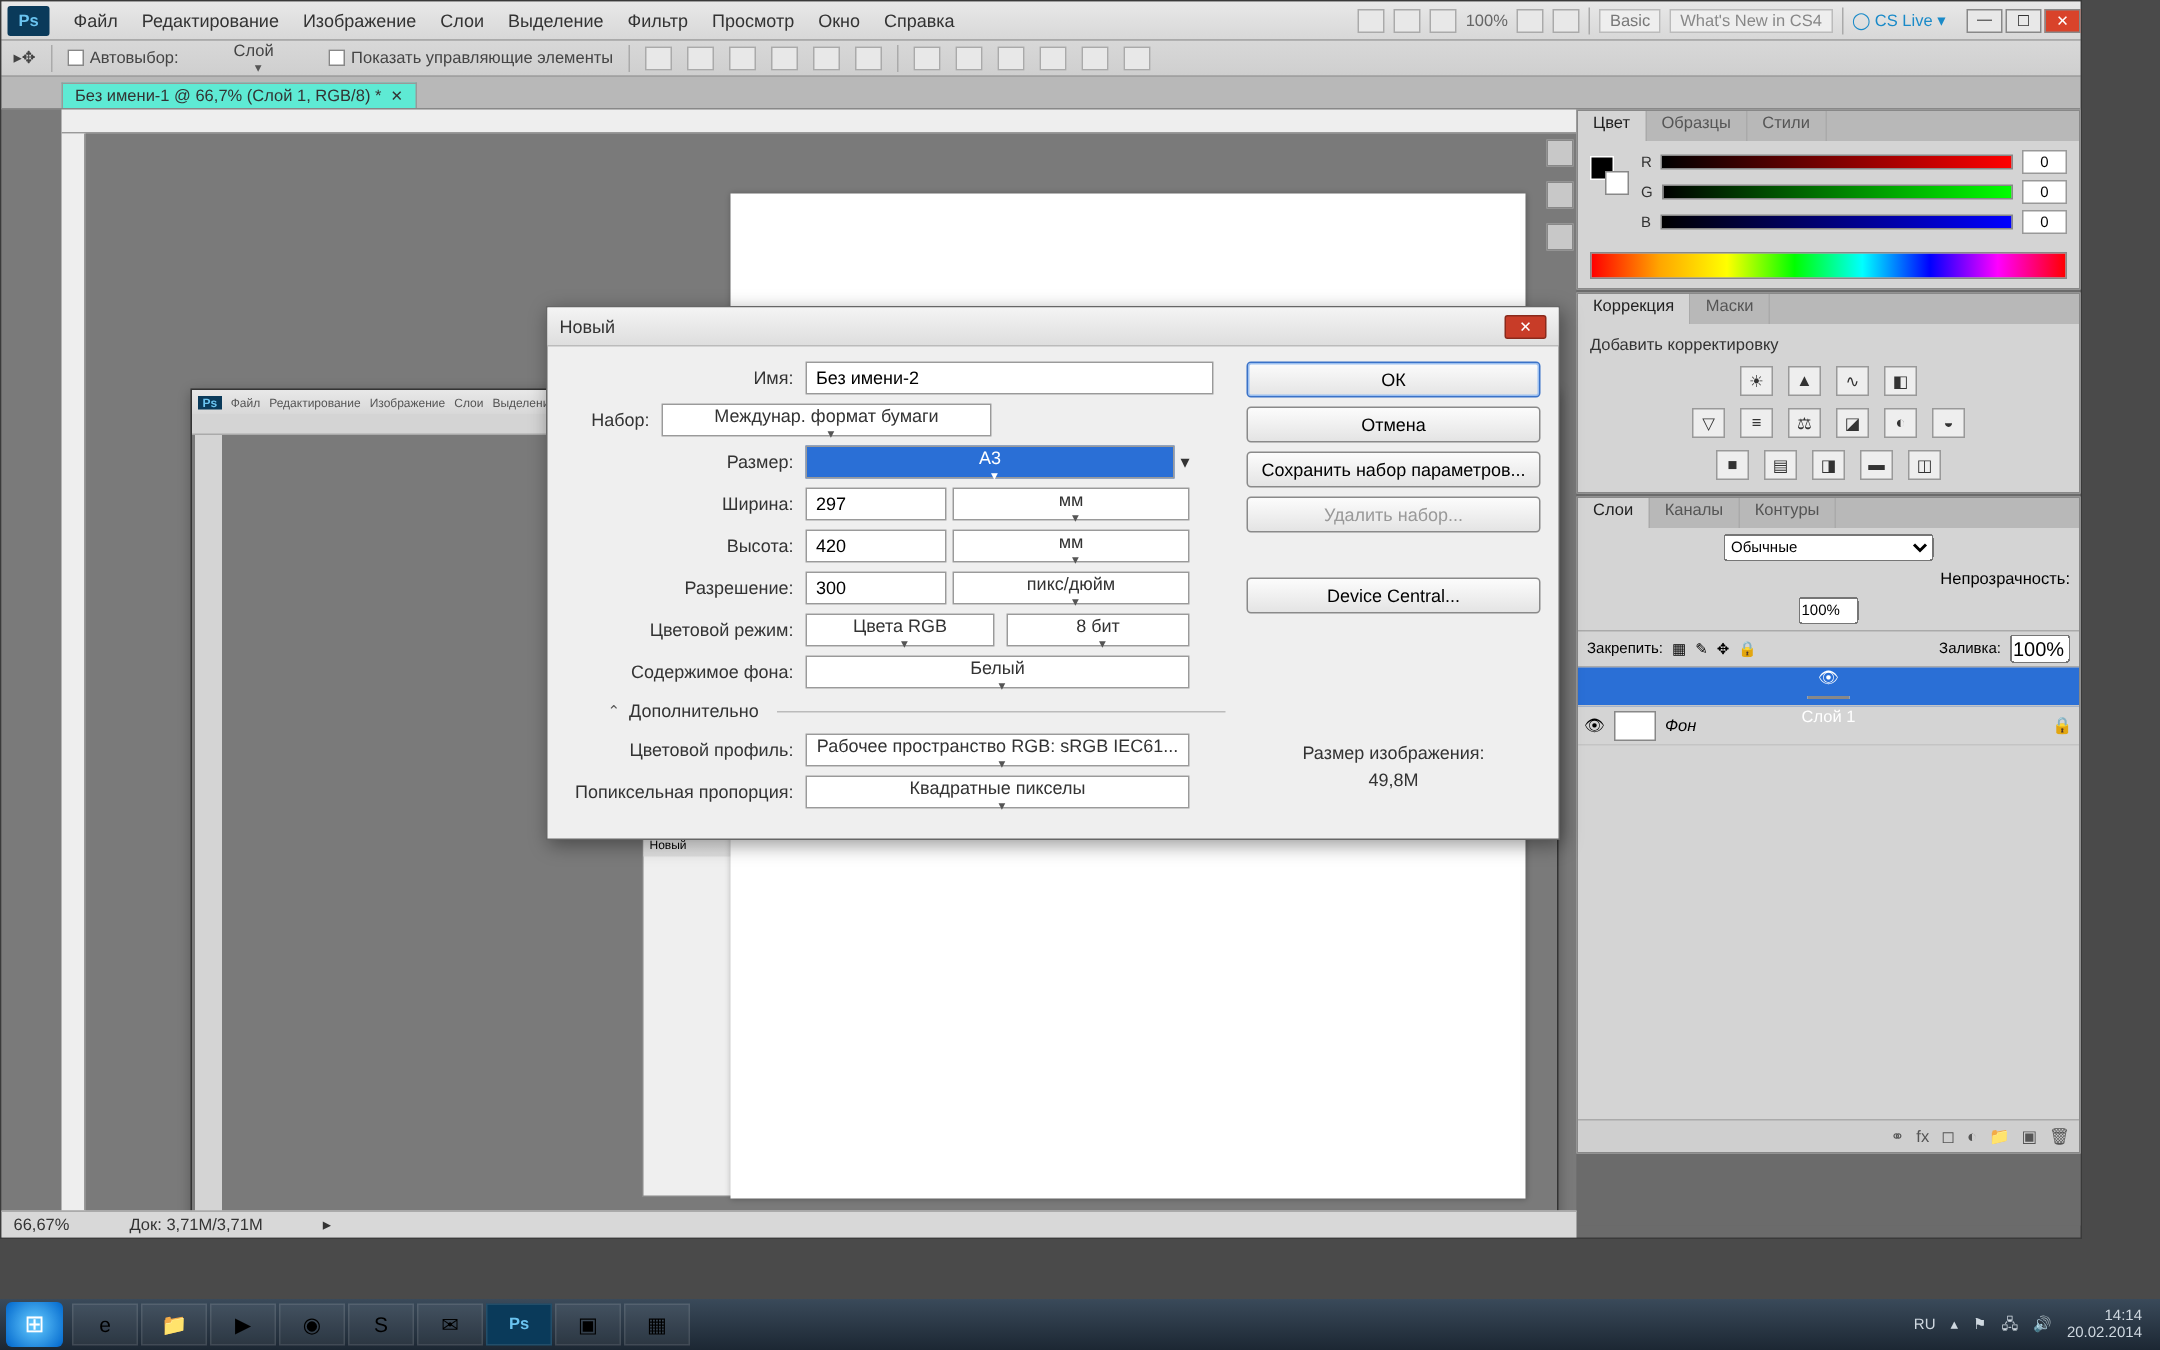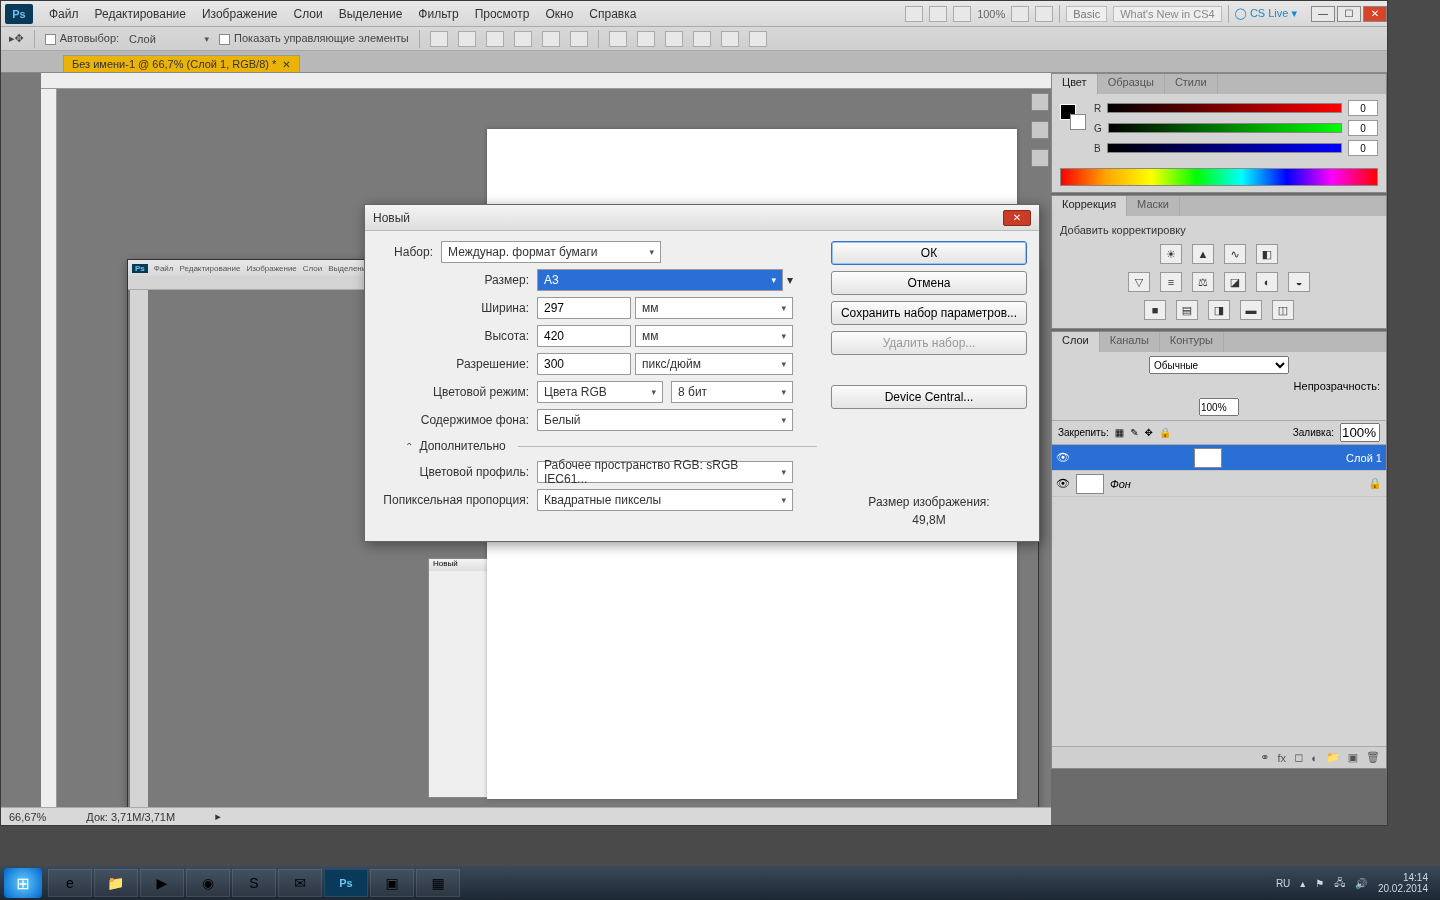--- a/index.html
+++ b/index.html
@@ -68,7 +68,7 @@
 .frow { display: flex; align-items: center; margin-bottom: 6px; font-size: 12px; color: #333; }
 .frow label { width: 160px; text-align: right; padding-right: 8px; }
 .frow input[type=text], .frow .sel { height: 22px; border: 1px solid #9a9a9a; background: #fff; font-size: 12px; padding: 0 6px; }
-.sel { display: flex; align-items: center; justify-content: space-between; }
+.sel { display: flex; align-items: center; justify-content: space-between; flex-direction: column; }
 .sel .arrow { font-size: 9px; color: #555; margin-left: 6px; }
 .sel.hl { background: #2a6fd6; color: #fff; }
 .dlg-side { width: 196px; display: flex; flex-direction: column; gap: 6px; }

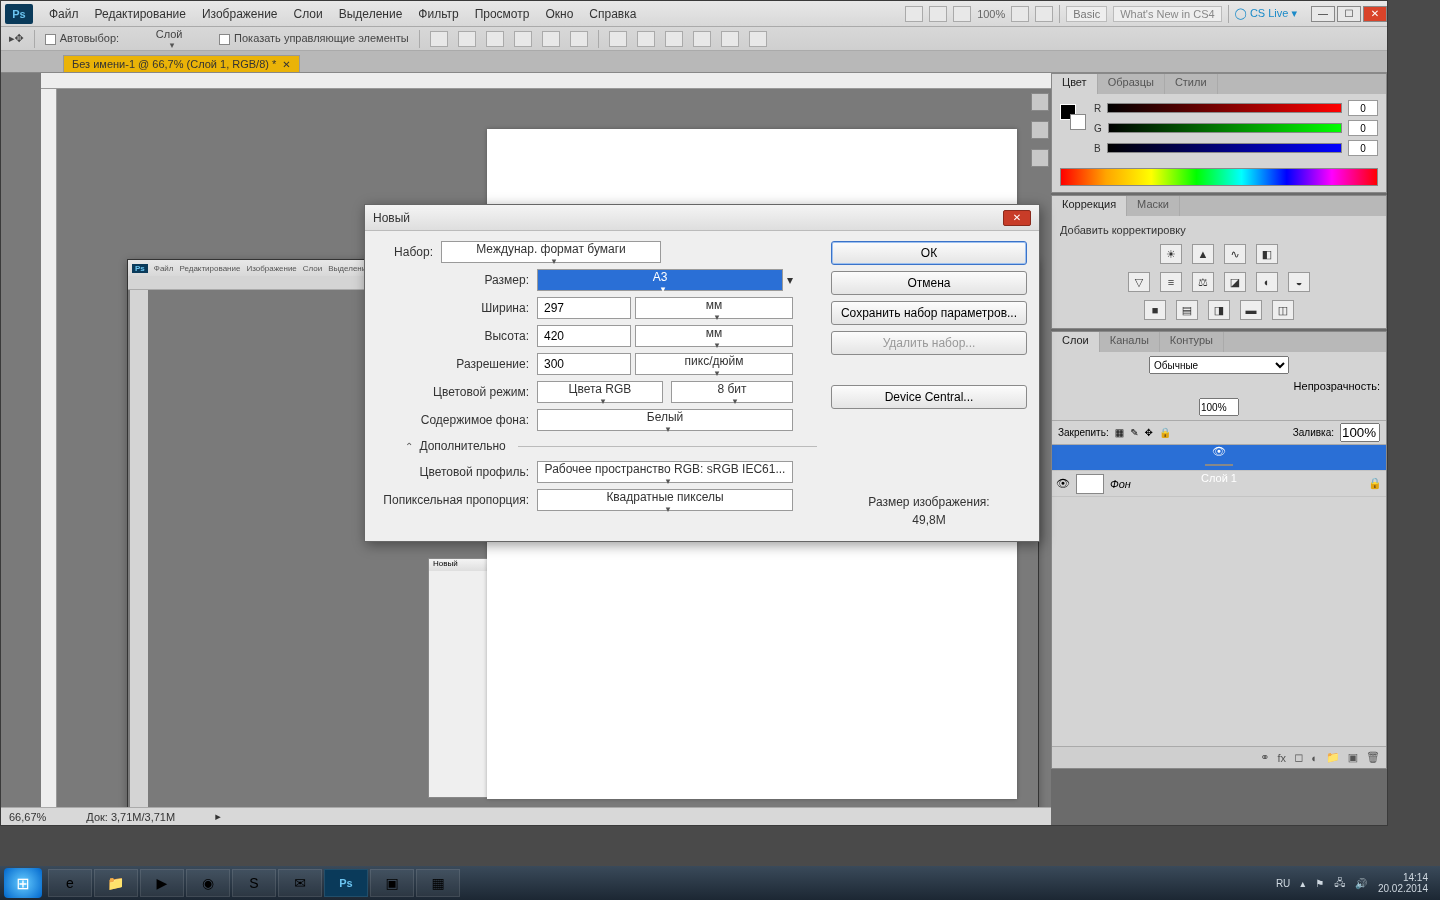--- a/index.html
+++ b/index.html
@@ -11,7 +11,7 @@
 .ps-menubar .right { margin-left: auto; display: flex; align-items: center; gap: 6px; }
 .ps-toolrow { height: 24px; background: linear-gradient(#d8d8d8,#cfcfcf); display: flex; align-items: center; font-size: 11px; color: #444; border-bottom: 1px solid #aaa; padding: 0 8px; gap: 10px; }
 .ps-tabrow { height: 22px; background: #b8b8b8; display: flex; align-items: flex-end; padding-left: 40px; border-bottom: 1px solid #888; }
-.ps-doc-tab { background: #eab308; border: 1px solid #999; border-bottom: none; padding: 2px 8px; font-size: 11px; color: #333; display: flex; align-items: center; gap: 6px; margin-left: 22px; }
+.ps-doc-tab { background: #5eead4; border: 1px solid #999; border-bottom: none; padding: 2px 8px; font-size: 11px; color: #333; display: flex; align-items: center; gap: 6px; }
 .ps-body { position: absolute; left: 0; top: 72px; right: 336px; bottom: 18px; background: #7a7a7a; }
 .ps-leftbar { position: absolute; left: 4px; top: 74px; width: 30px; background: linear-gradient(#d8d8d8,#cccccc); border: 1px solid #999; padding: 2px 0; }
 .tool-btn { width: 26px; height: 22px; margin: 1px auto; display: flex; align-items: center; justify-content: center; font-size: 13px; color: #333; }

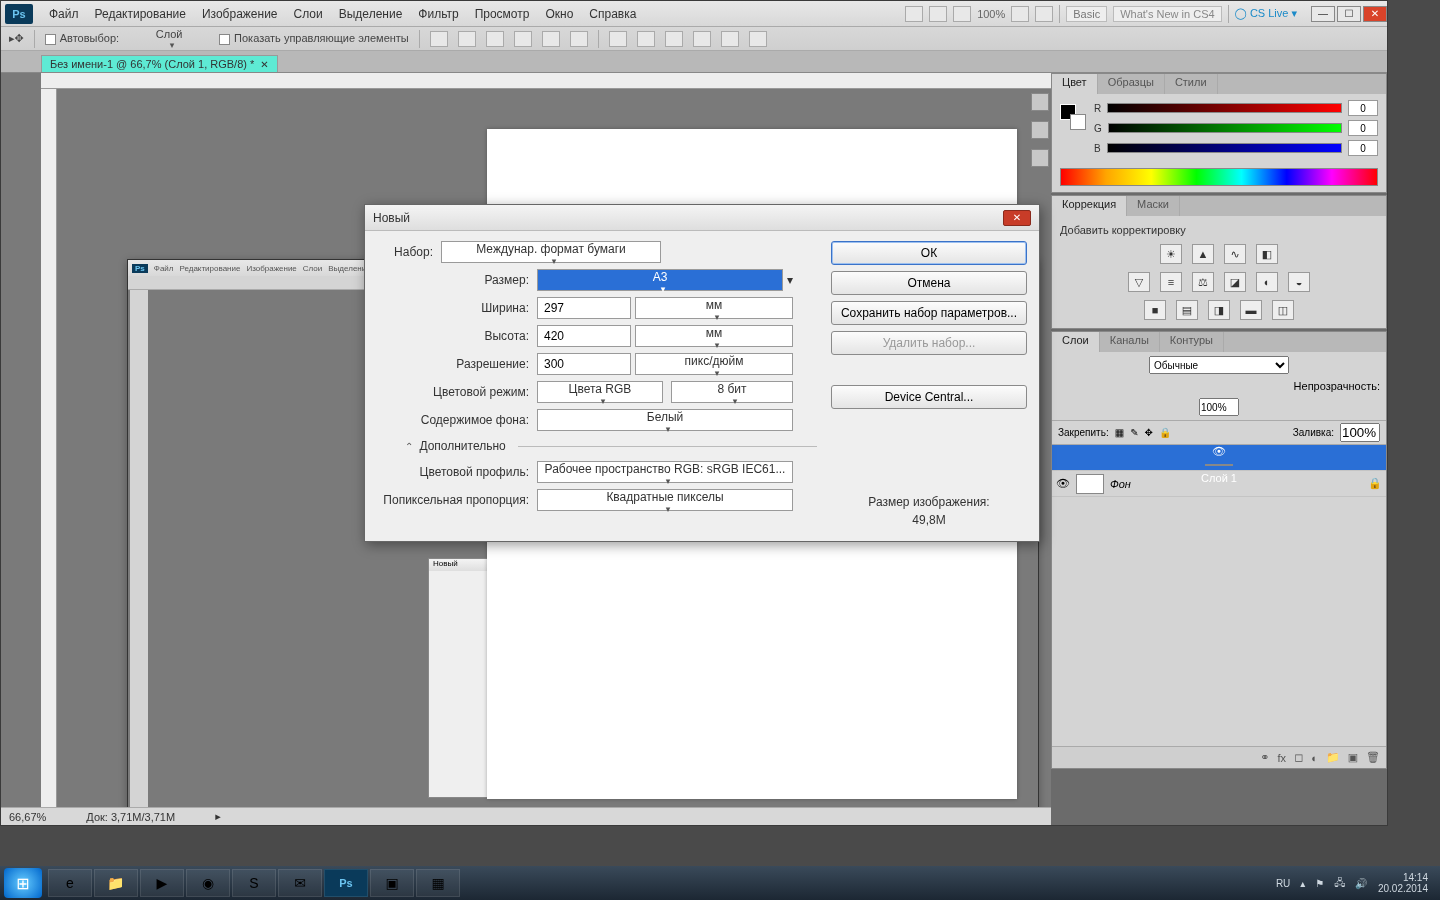--- a/index.html
+++ b/index.html
@@ -376,6 +376,10 @@
   <div class="dlg-body">
     <div class="dlg-form">
       <div class="frow">
+        <label>Имя:</label>
+        <input type="text" style="width: 272px;" value="Без имени-2">
+      </div>
+      <div class="frow">
         <label style="width:64px">Набор:</label>
         <div class="sel" style="width:220px">
             <span>Междунар. формат бумаги</span>

